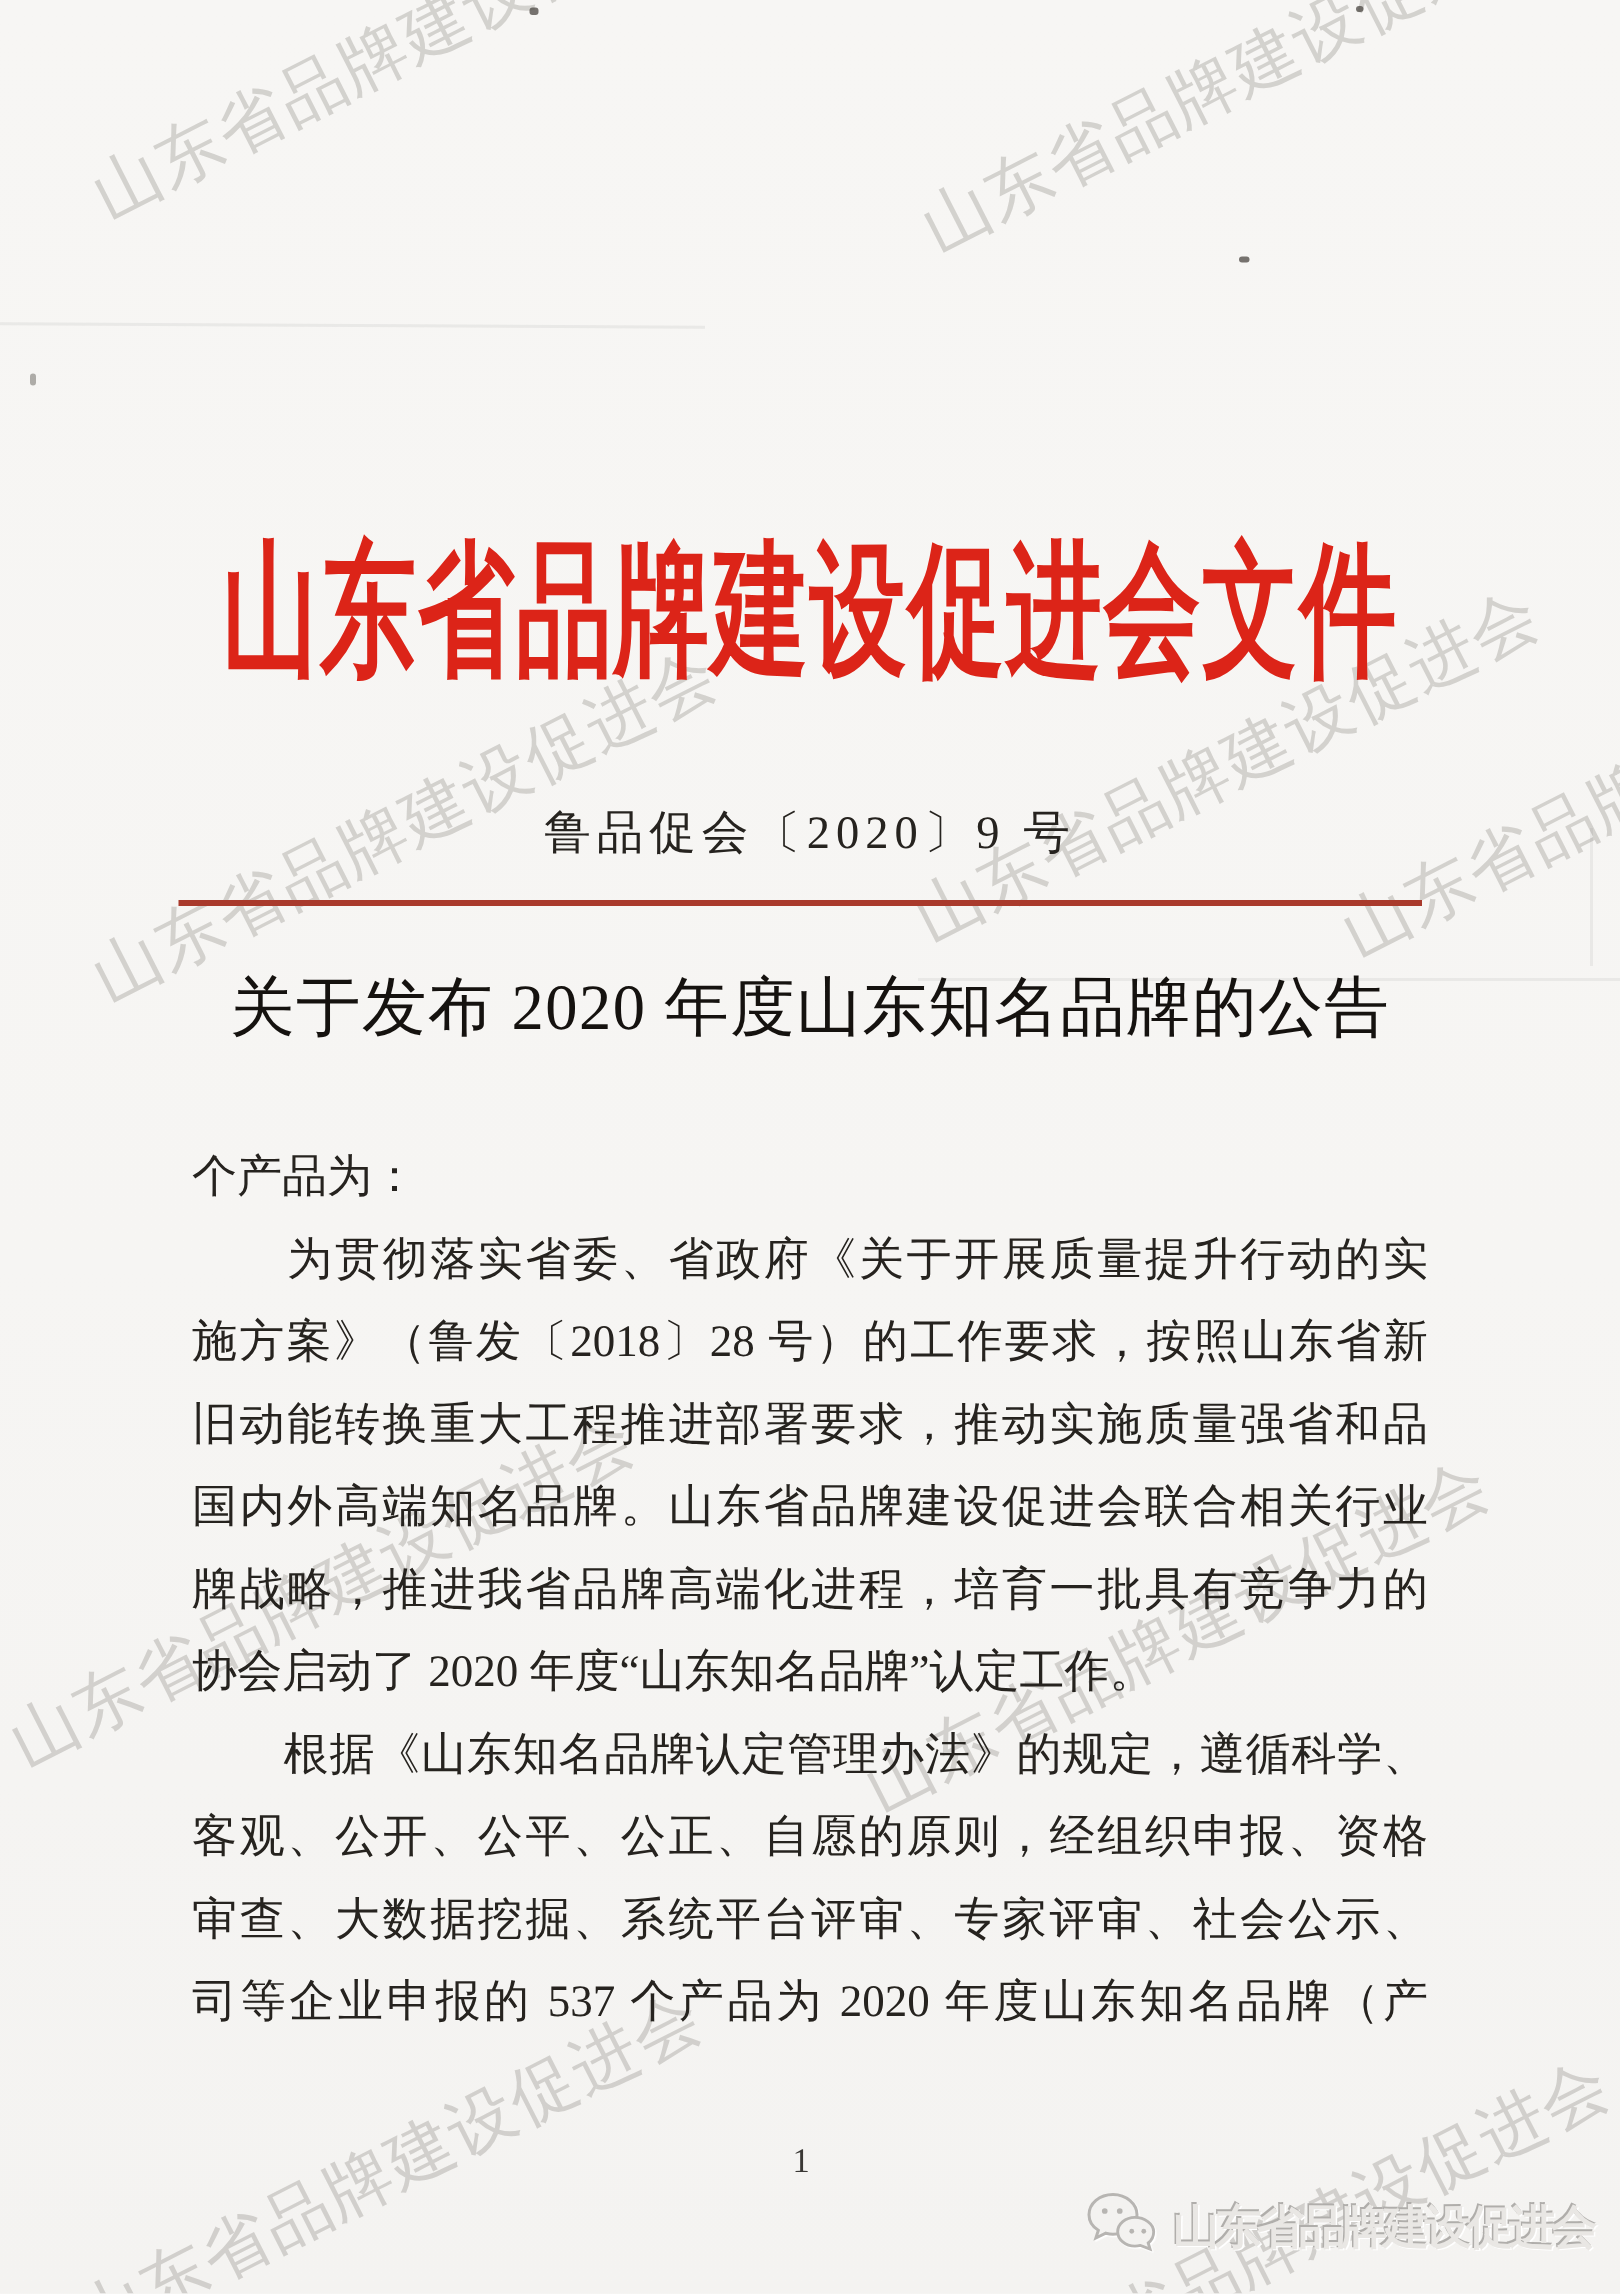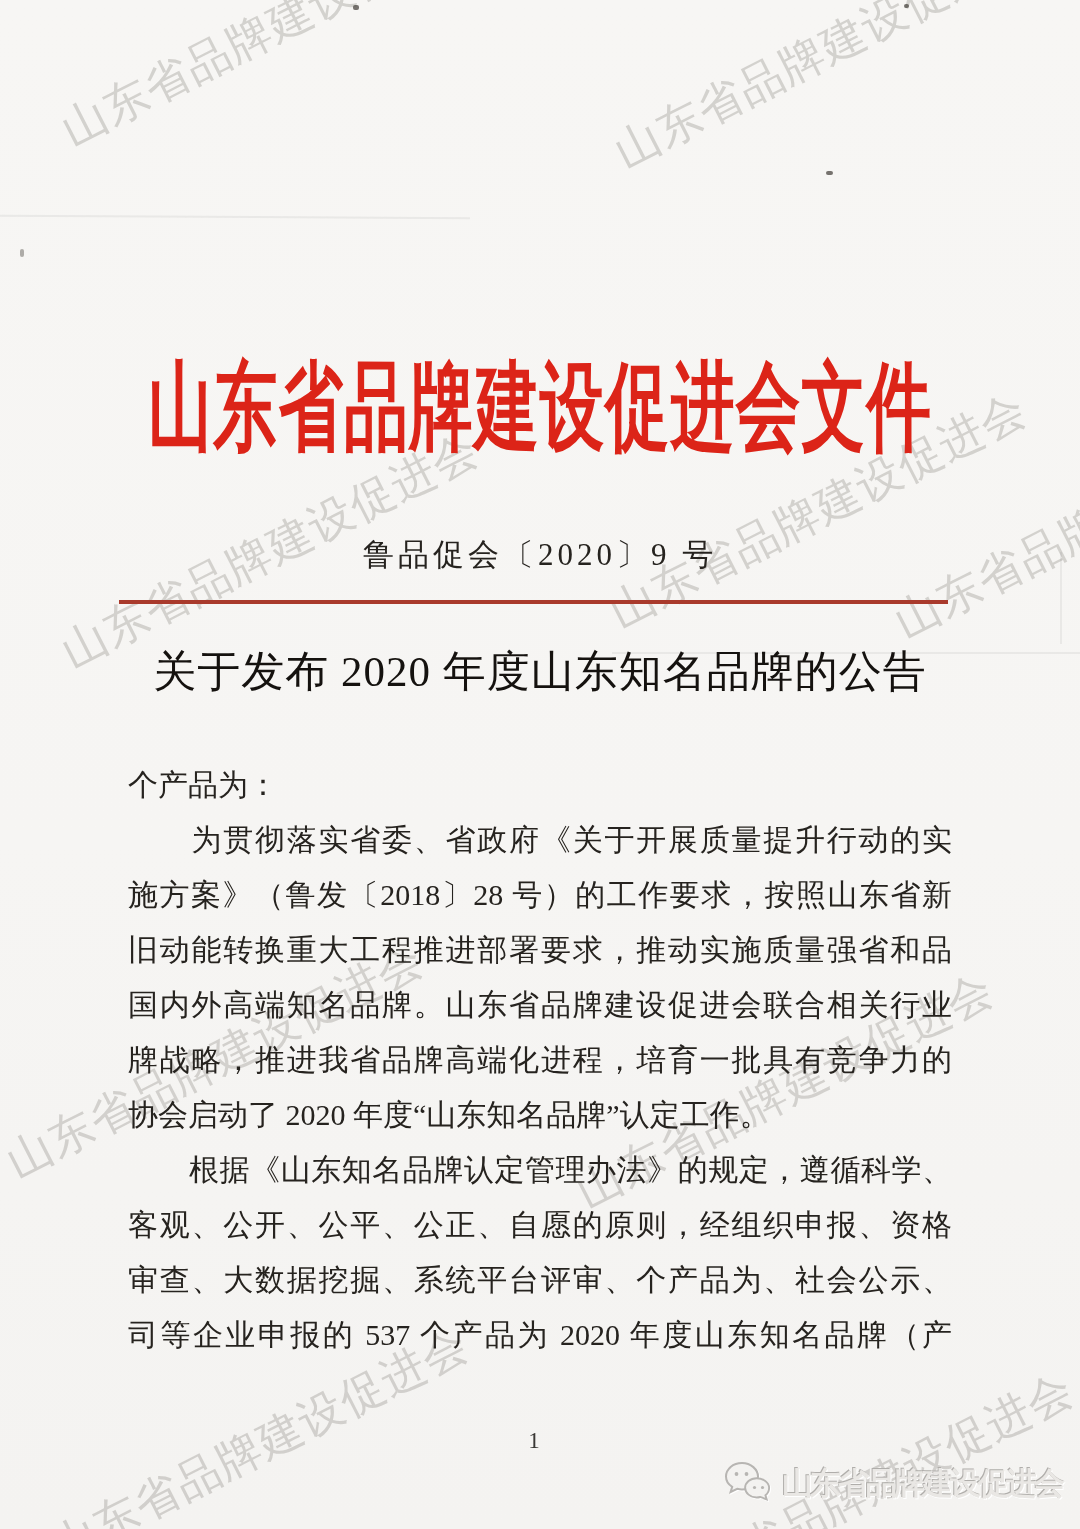--- a/index.html
+++ b/index.html
@@ -102,7 +102,7 @@
       <div class="bline nojust">协会启动了 2020 年度“山东知名品牌”认定工作。</div>
       <div class="bline">　　根据《山东知名品牌认定管理办法》的规定，遵循科学、</div>
       <div class="bline">客观、公开、公平、公正、自愿的原则，经组织申报、资格</div>
-      <div class="bline">审查、大数据挖掘、系统平台评审、个产品为、社会公示、</div>
+      <div class="bline">审查、大数据挖掘、系统平台评审、专家评审、社会公示、</div>
       <div class="bline">司等企业申报的 537 个产品为 2020 年度山东知名品牌（产</div>
     </div>
 

